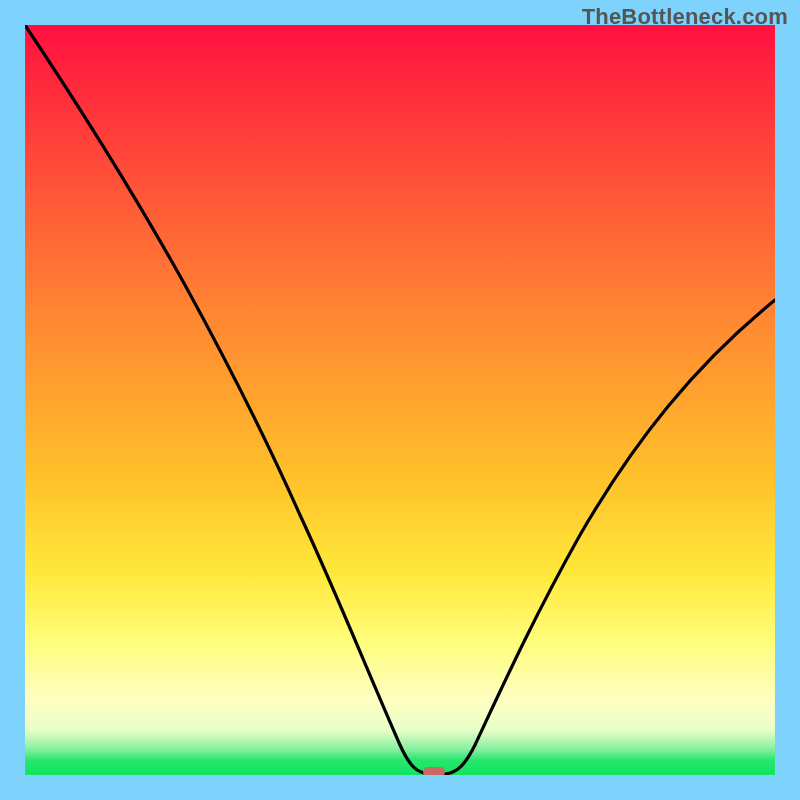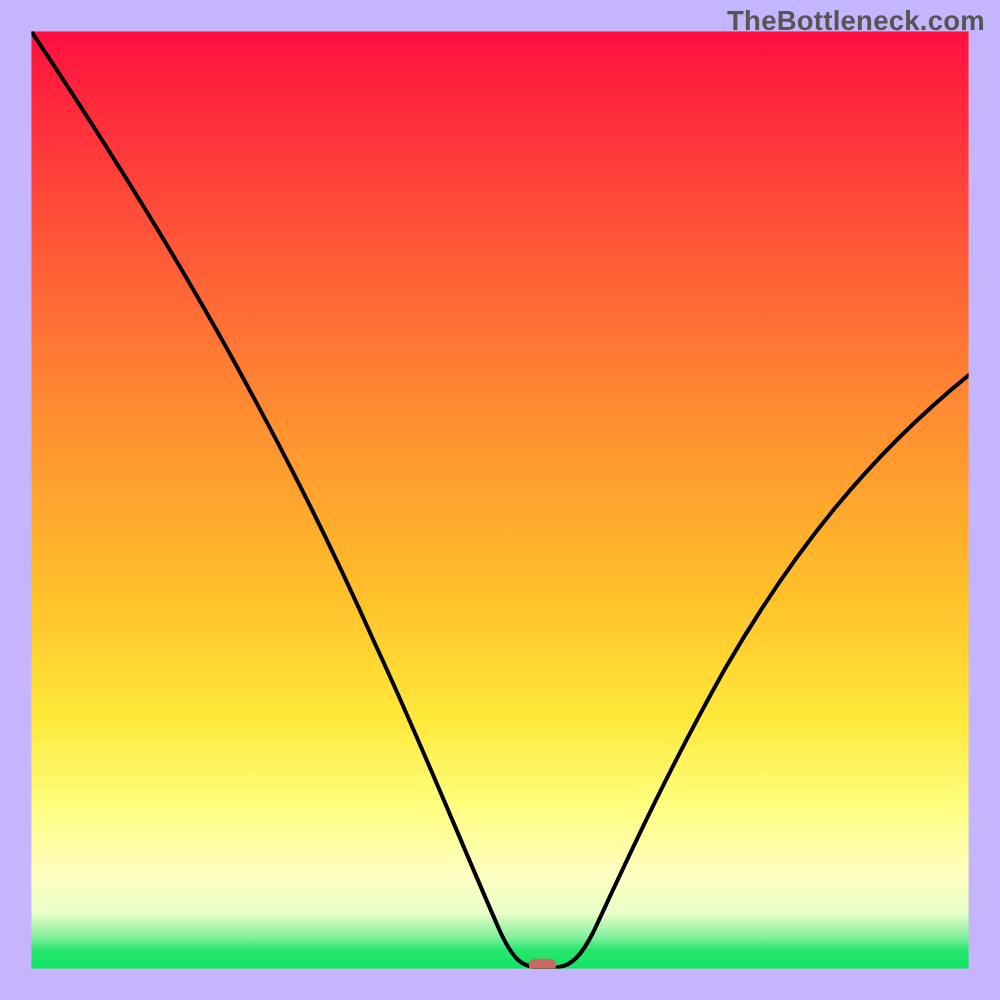--- a/index.html
+++ b/index.html
@@ -15,7 +15,7 @@
     position: absolute;
     top: 0; left: 0;
     width: 800px; height: 800px;
-    background: #c4b5fd;
+    background: #7dd3fc;
     text-align: center;
   }
   .watermark {

